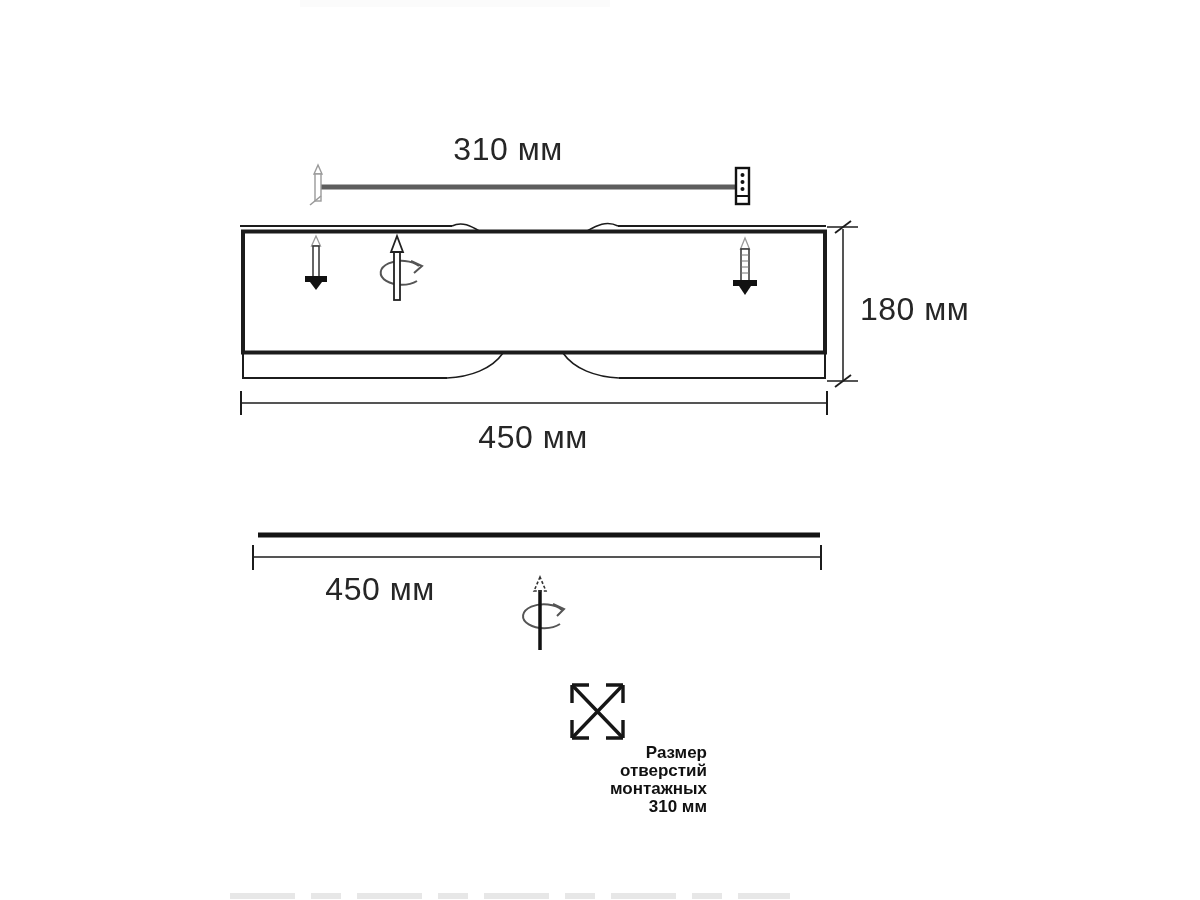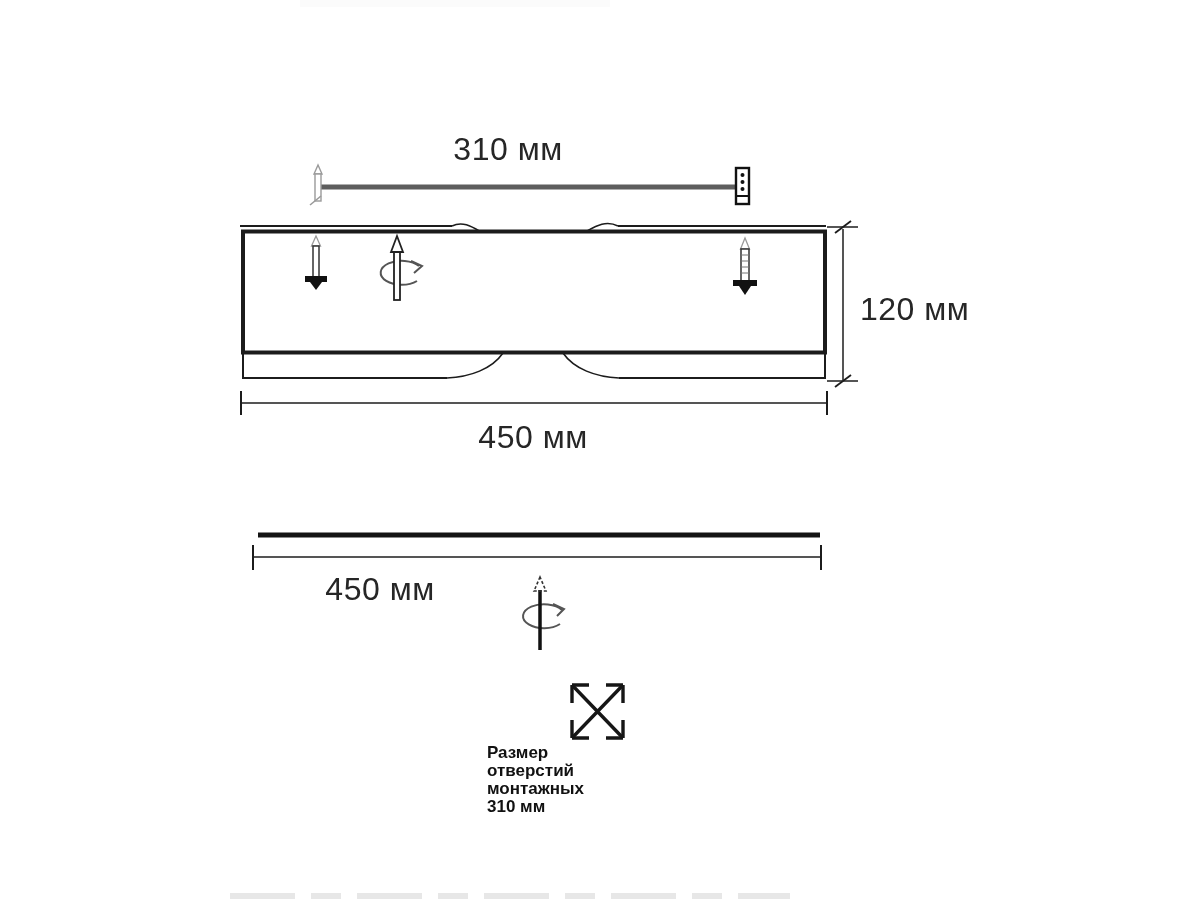--- a/index.html
+++ b/index.html
@@ -136,7 +136,7 @@
 
   <div class="lbl center" style="left:398px;top:131px;">310 мм</div>
 
-  <div class="lbl" style="left:860px;top:291px;">120 мм</div>
+  <div class="lbl" style="left:860px;top:291px;">180 мм</div>
 
   <div class="lbl center" style="left:423px;top:419px;">450 мм</div>
 

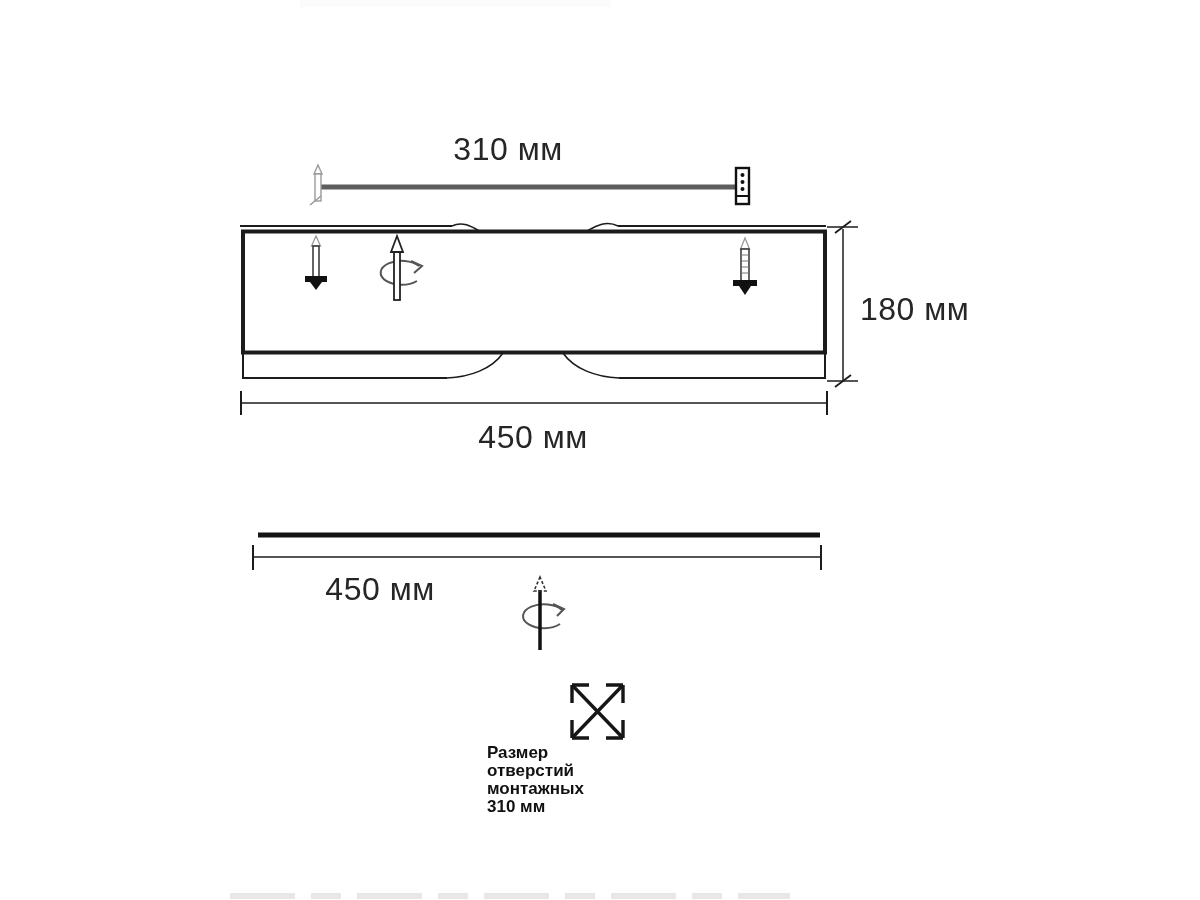--- a/index.html
+++ b/index.html
@@ -28,7 +28,7 @@
   .note{
     position:absolute;
     left:487px;top:744px;width:220px;
-    text-align:left;
+    text-align:right;
     color:#111;
     font-size:17px;
     font-weight:bold;

